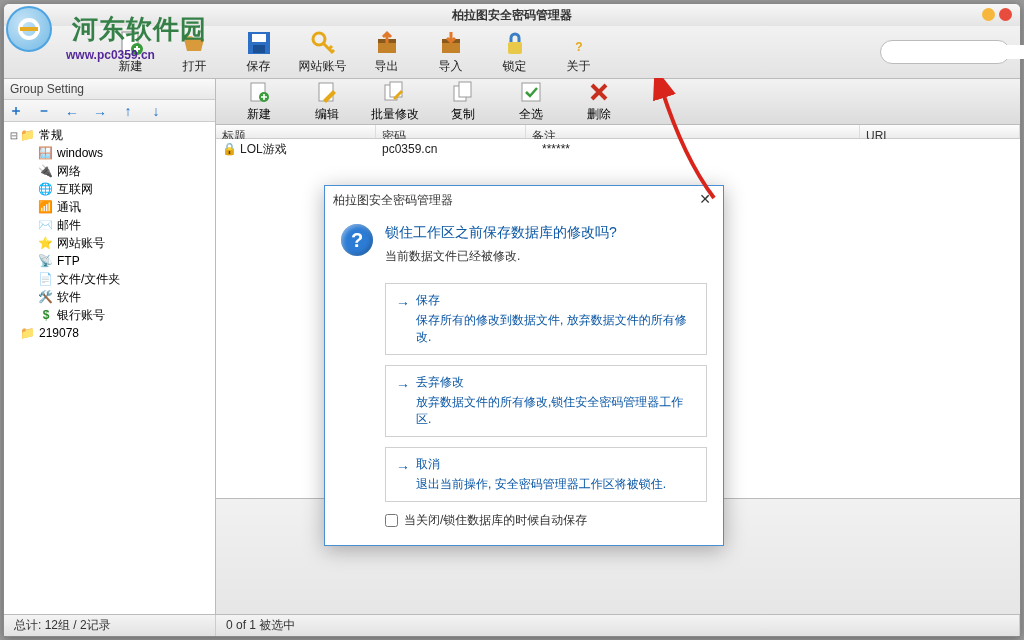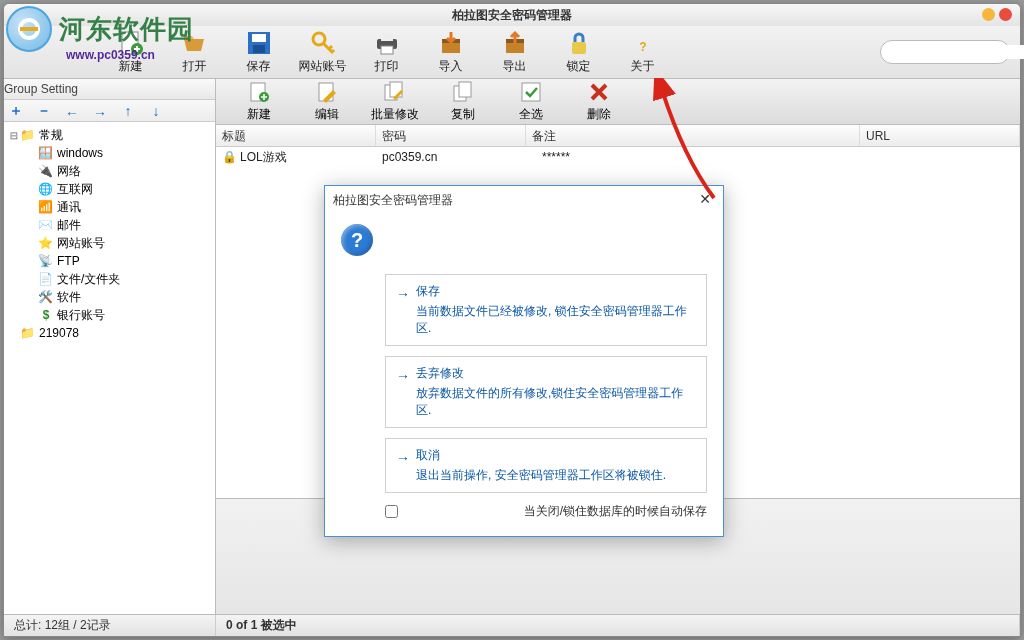--- a/index.html
+++ b/index.html
@@ -58,7 +58,7 @@
 .dlg-check { margin-left:44px; margin-top:4px; display:flex; align-items:center; font-size:12px; color:#333;justify-content:space-between; }
 .dlg-check input { width:13px; height:13px; }
 
-.watermark { position:absolute; left:6px; top:6px; display:flex; align-items:center; gap:7px; z-index:5; pointer-events:none; opacity:.95; }
+.watermark { position:absolute; left:6px; top:6px; display:flex; align-items:center; gap:20px; z-index:5; pointer-events:none; opacity:.95; }
 .wm-circle { width:46px; height:46px; border-radius:50%; border:2px solid #46a0e0; background:radial-gradient(circle at 35% 35%,#c5e4f7,#6bb7e6); display:flex; align-items:center; justify-content:center; }
 .wm-text { font-size:26px; font-weight:bold; color:#2c7b3f; font-family:"KaiTi","STKaiti",serif; letter-spacing:1px; }
 .wm-sub { position:absolute; left:60px; top:42px; font-size:12px; color:#4c1d95; font-weight:bold; }

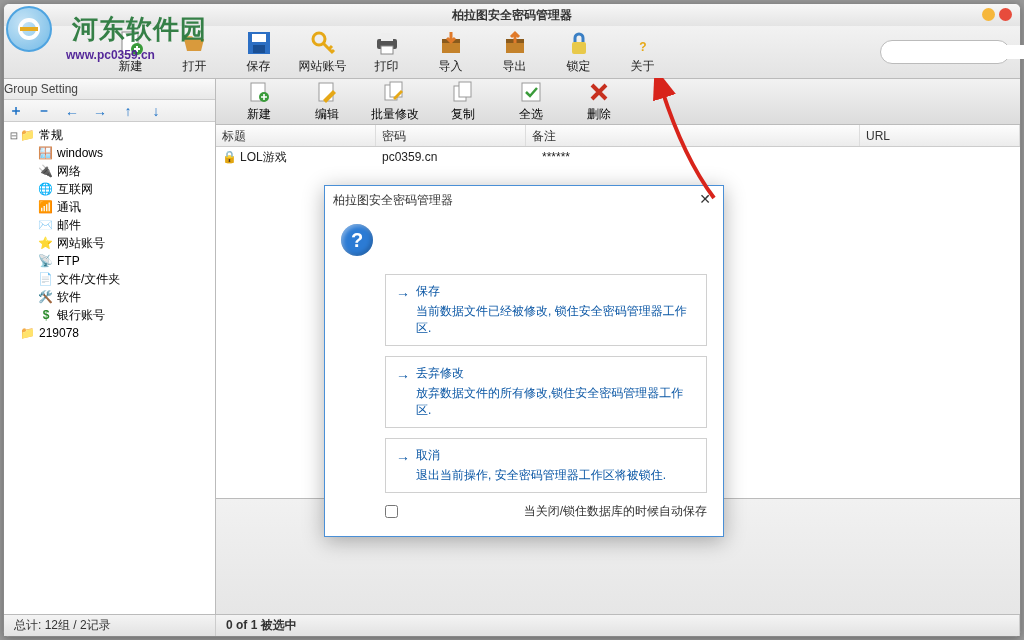--- a/index.html
+++ b/index.html
@@ -119,16 +119,6 @@
     <div class="tb-item">
         <div class="tb-icon">
           <svg width="28" height="28">
-            <rect x="4" y="10" width="20" height="10" rx="2" fill="#555"></rect>
-            <rect x="8" y="4" width="12" height="8" fill="#eee"></rect>
-            <rect x="8" y="17" width="12" height="8" fill="#fff" stroke="#888"></rect>
-          </svg>
-        </div>
-        <span class="tb-label">打印</span>
-      </div>
-    <div class="tb-item">
-        <div class="tb-icon">
-          <svg width="28" height="28">
             <rect x="5" y="10" width="18" height="14" fill="#c4822b"></rect>
             <rect x="5" y="10" width="18" height="4" fill="#8a5a1c"></rect>
             <path d="M14 3v10M10 9l4 4 4-4" stroke="#e07a2a" stroke-width="3" fill="none"></path>

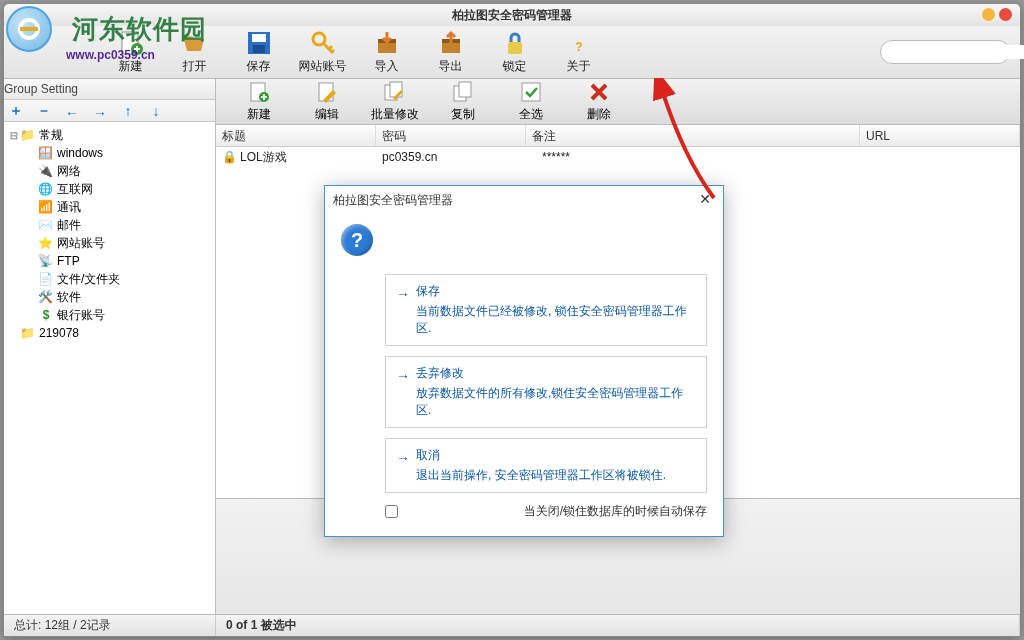--- a/index.html
+++ b/index.html
@@ -121,20 +121,20 @@
           <svg width="28" height="28">
             <rect x="5" y="10" width="18" height="14" fill="#c4822b"></rect>
             <rect x="5" y="10" width="18" height="4" fill="#8a5a1c"></rect>
-            <path d="M14 3v10M10 9l4 4 4-4" stroke="#e07a2a" stroke-width="3" fill="none"></path>
-          </svg>
-        </div>
-        <span class="tb-label">导入</span>
+            <path d="M14 14V4M10 8l4-4 4 4" stroke="#e07a2a" stroke-width="3" fill="none"></path>
+          </svg>
+        </div>
+        <span class="tb-label">导出</span>
       </div>
     <div class="tb-item">
         <div class="tb-icon">
           <svg width="28" height="28">
             <rect x="5" y="10" width="18" height="14" fill="#c4822b"></rect>
             <rect x="5" y="10" width="18" height="4" fill="#8a5a1c"></rect>
-            <path d="M14 14V4M10 8l4-4 4 4" stroke="#e07a2a" stroke-width="3" fill="none"></path>
-          </svg>
-        </div>
-        <span class="tb-label">导出</span>
+            <path d="M14 3v10M10 9l4 4 4-4" stroke="#e07a2a" stroke-width="3" fill="none"></path>
+          </svg>
+        </div>
+        <span class="tb-label">导入</span>
       </div>
     <div class="tb-item">
         <div class="tb-icon">

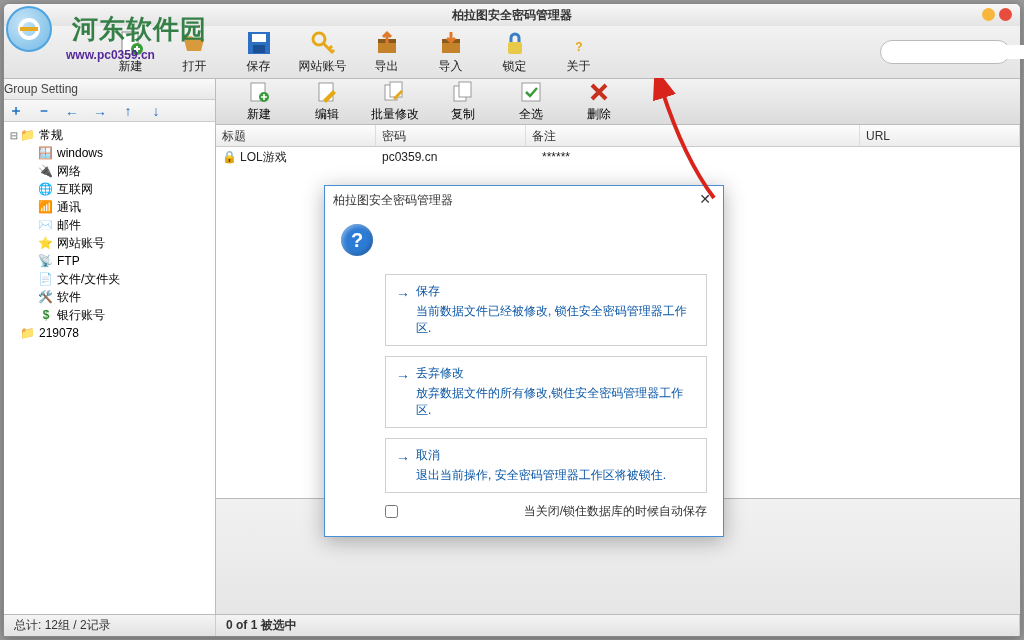--- a/index.html
+++ b/index.html
@@ -19,7 +19,7 @@
 .search-box input { border:none; outline:none; flex:1; font-size:12px; }
 .content { flex:1; display:flex; background:#fff; min-height:0; }
 .sidebar { width:212px; border-right:1px solid #bbb; display:flex; flex-direction:column; }
-.group-header { height:21px; background:linear-gradient(#fafafa,#e8e8e8); border-bottom:1px solid #ccc; line-height:21px; color:#444; font-size:12px; }
+.group-header { height:21px; background:linear-gradient(#fafafa,#e8e8e8); border-bottom:1px solid #ccc; padding-left:6px; line-height:21px; color:#444; font-size:12px; }
 .group-toolbar { height:22px; background:linear-gradient(#f8f8f8,#ececec); border-bottom:1px solid #ccc; display:flex; align-items:center; padding-left:4px; gap:12px; }
 .gt-btn { width:16px; font-size:14px; font-weight:bold; color:#1a6fc4; cursor:pointer; text-align:center; }
 .tree { flex:1; padding:4px 2px; overflow:auto; background:#fff; font-size:12px; }

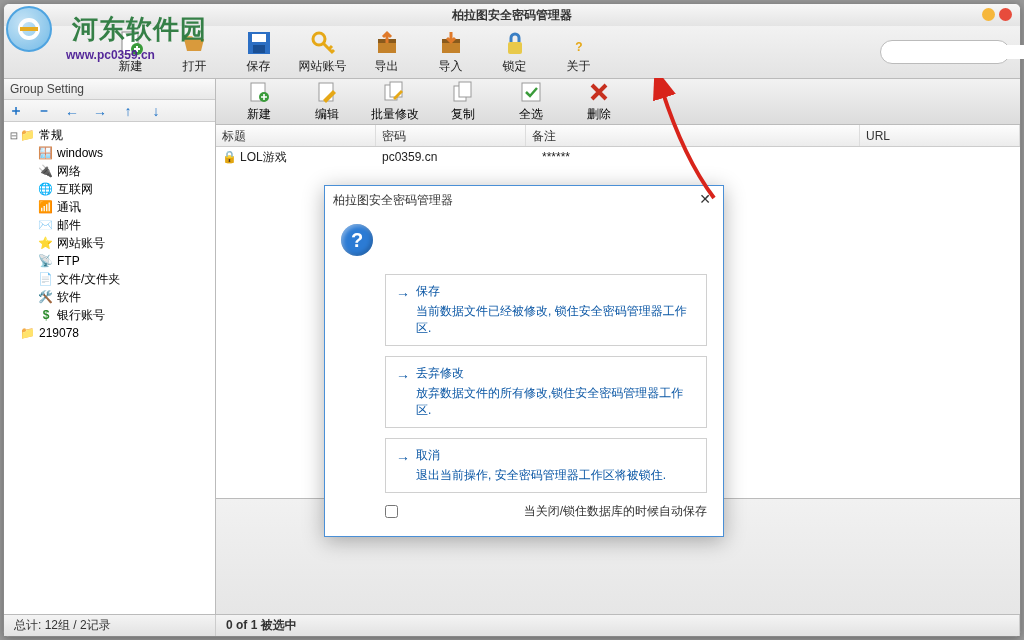--- a/index.html
+++ b/index.html
@@ -32,7 +32,7 @@
 .st-item { display:flex; flex-direction:column; align-items:center; width:58px; cursor:pointer; }
 .st-icon { width:24px; height:24px; }
 .st-label { font-size:12px; margin-top:2px; }
-.list-header { height:22px; background:linear-gradient(#fdfdfd,#ececec); border-bottom:1px solid #ccc; display:flex; }
+.list-header { height:14px; background:linear-gradient(#fdfdfd,#ececec); border-bottom:1px solid #ccc; display:flex; }
 .lh-col { border-right:1px solid #ddd; padding-left:6px; line-height:22px; color:#333; font-size:12px; }
 .list-body { flex:1; background:#fff; overflow:auto; }
 .row { display:flex; height:20px; align-items:center; }

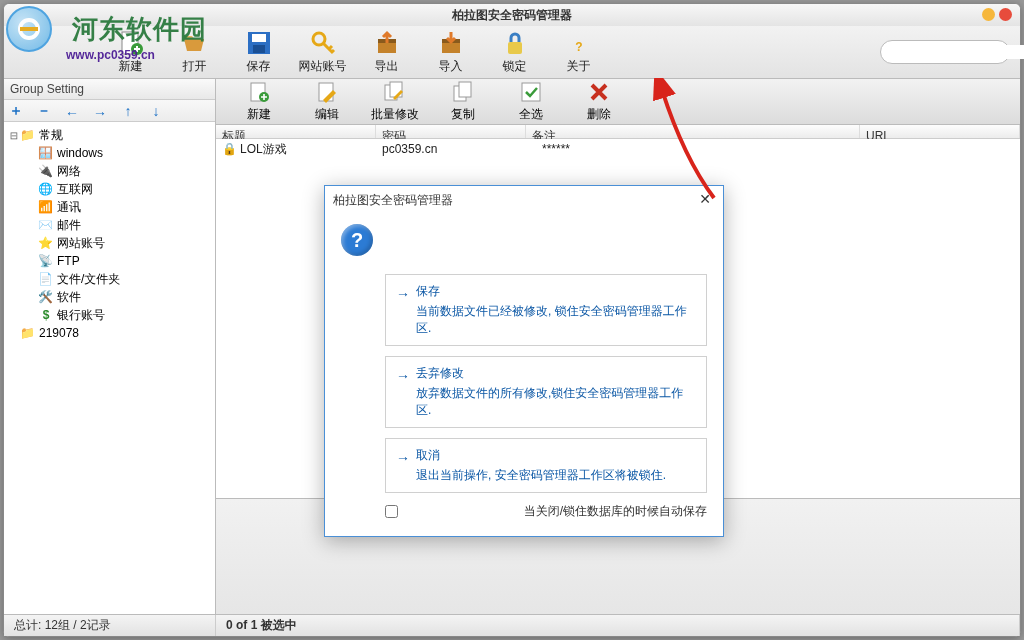--- a/index.html
+++ b/index.html
@@ -332,6 +332,10 @@
   <div class="dlg-body">
     <div class="dlg-head">
       <div class="dlg-q-icon">?</div>
+      <div>
+        <div class="dlg-question">锁住工作区之前保存数据库的修改吗?</div>
+        <div class="dlg-sub">当前数据文件已经被修改.</div>
+      </div>
     </div>
     <div class="dlg-options" id="dlg-options">
         <div class="dlg-opt">

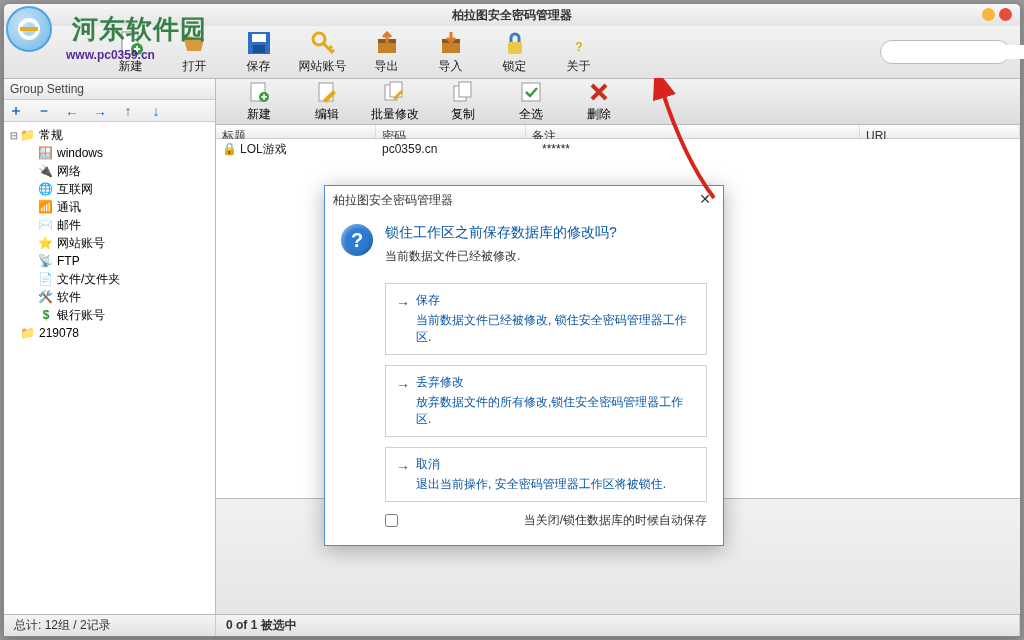--- a/index.html
+++ b/index.html
@@ -343,7 +343,7 @@
             <span class="opt-arrow">→</span>
             <span>保存</span>
           </div>
-          <div class="opt-desc">当前数据文件已经被修改, 锁住安全密码管理器工作区.</div>
+          <div class="opt-desc">保存所有的修改到数据文件, 放弃数据文件的所有修改.</div>
         </div>
         <div class="dlg-opt">
           <div class="opt-title">

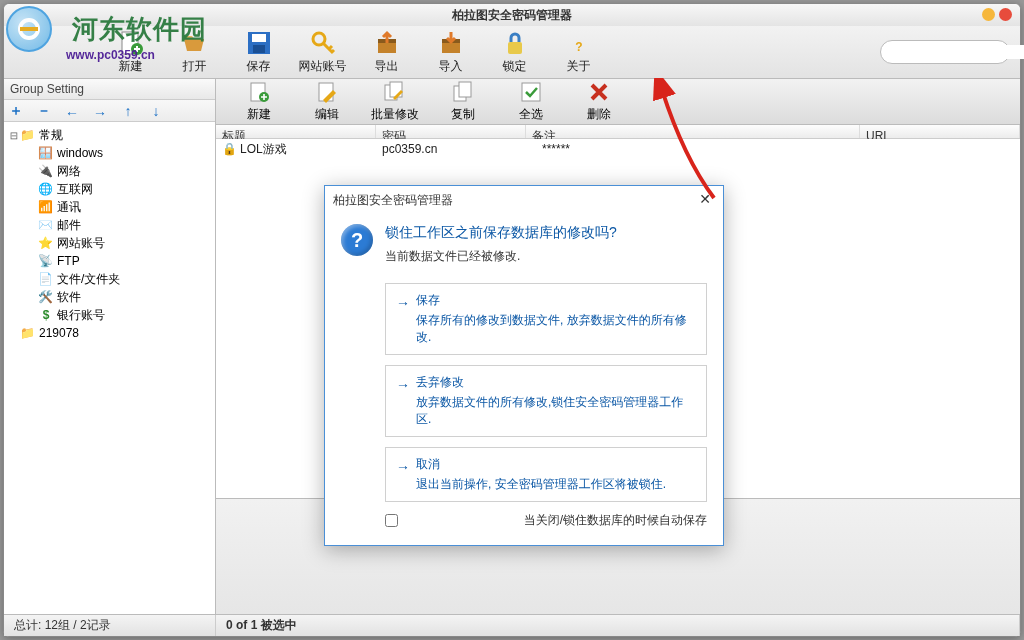--- a/index.html
+++ b/index.html
@@ -55,7 +55,7 @@
 .opt-title { color:#0b57a5; font-size:13px; display:flex; align-items:center; gap:6px; margin-bottom:3px; }
 .opt-arrow { color:#0b57a5; font-size:14px; }
 .opt-desc { color:#0b57a5; font-size:12px; padding-left:20px; }
-.dlg-check { margin-left:44px; margin-top:4px; display:flex; align-items:center; font-size:12px; color:#333;justify-content:space-between; }
+.dlg-check { margin-left:44px; margin-top:4px; display:flex; align-items:center; gap:6px; font-size:12px; color:#333; }
 .dlg-check input { width:13px; height:13px; }
 
 .watermark { position:absolute; left:6px; top:6px; display:flex; align-items:center; gap:20px; z-index:5; pointer-events:none; opacity:.95; }

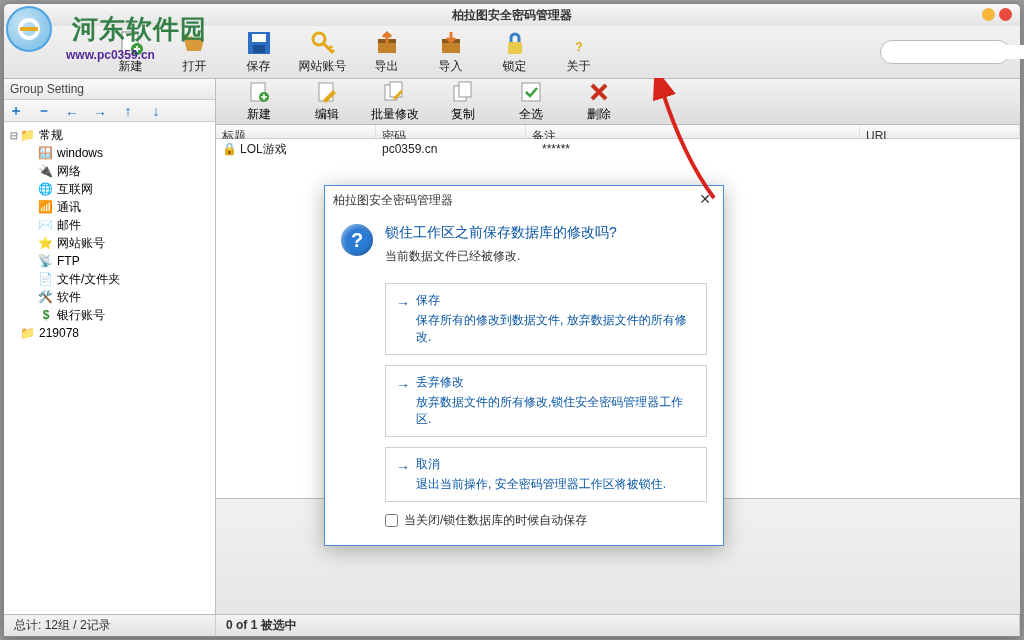--- a/index.html
+++ b/index.html
@@ -40,7 +40,7 @@
 .detail-pane { height:116px; background:linear-gradient(#f1f1f1,#e6e6e6); border-top:1px solid #bbb; }
 .statusbar { height:22px; background:linear-gradient(#f4f4f4,#e2e2e2); border-top:1px solid #bbb; display:flex; align-items:flex-start; font-size:12px; color:#333; }
 .sb-seg { padding:0 10px; border-right:1px solid #ccc; height:100%; display:flex; align-items:center; }
-.sb-seg.wide { flex:1;font-weight:bold; }
+.sb-seg.wide { flex:1; }
 
 .dialog { position:absolute; left:324px; top:185px; width:400px; background:#fff; border:1px solid #4a8fd6; box-shadow:0 4px 20px rgba(0,0,0,.3); }
 .dlg-title { height:28px; background:#fff; display:flex; align-items:center; justify-content:space-between; padding:0 8px; font-size:12px; color:#333; }

